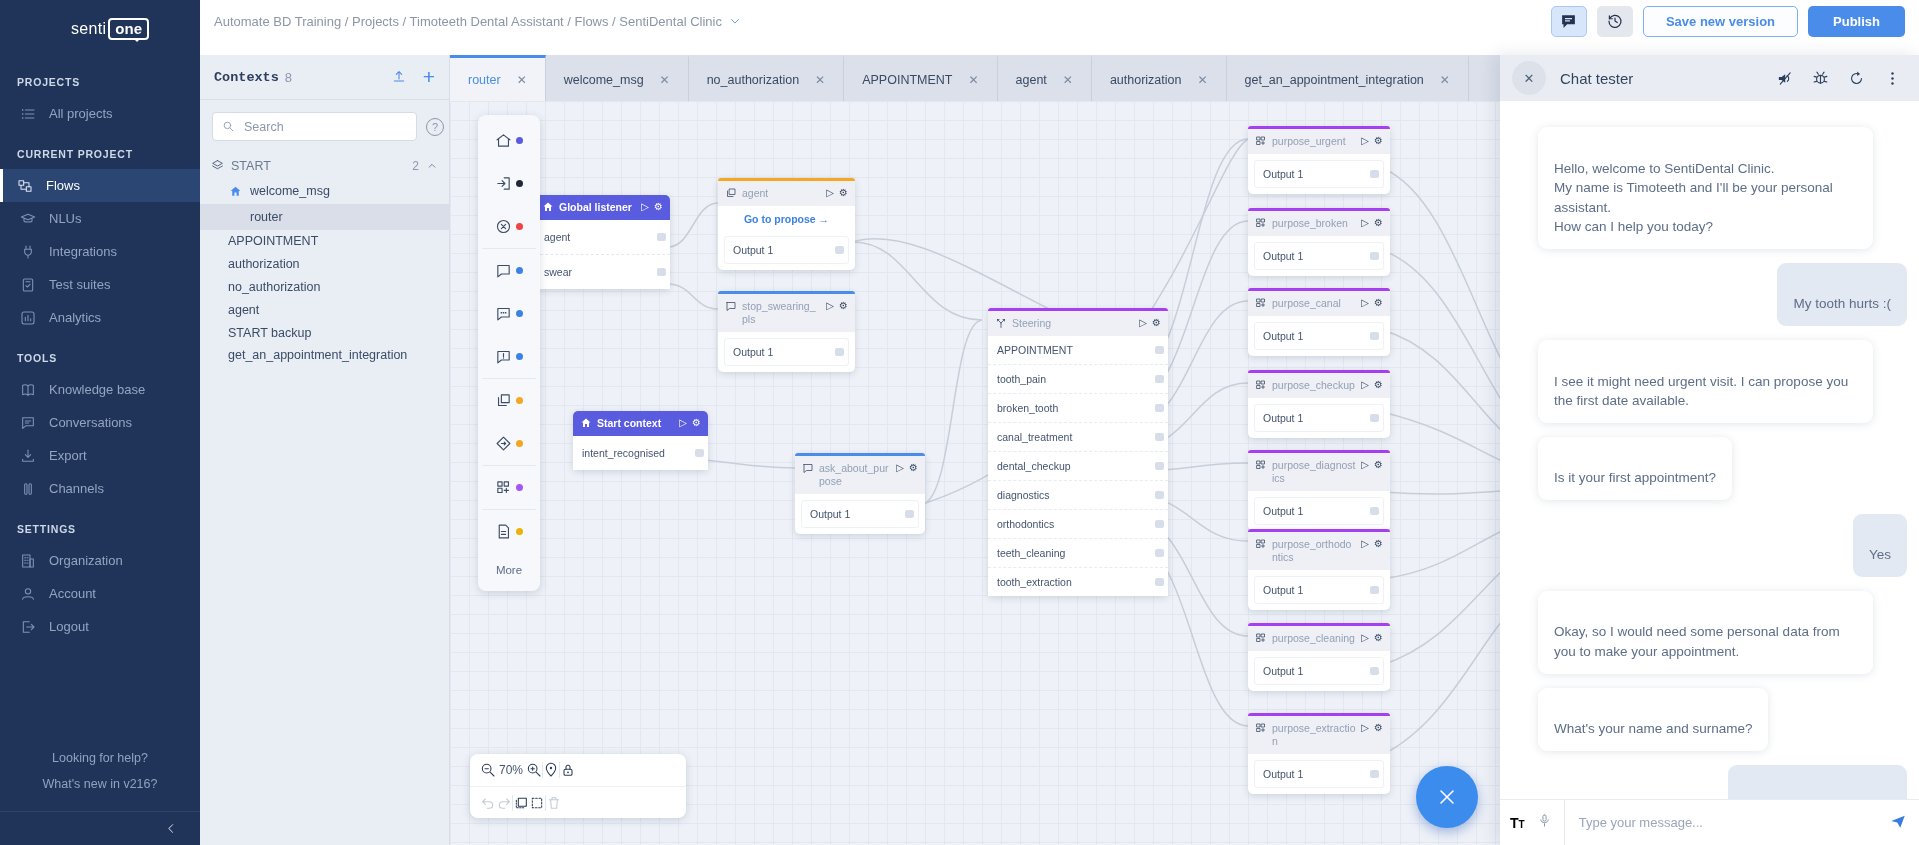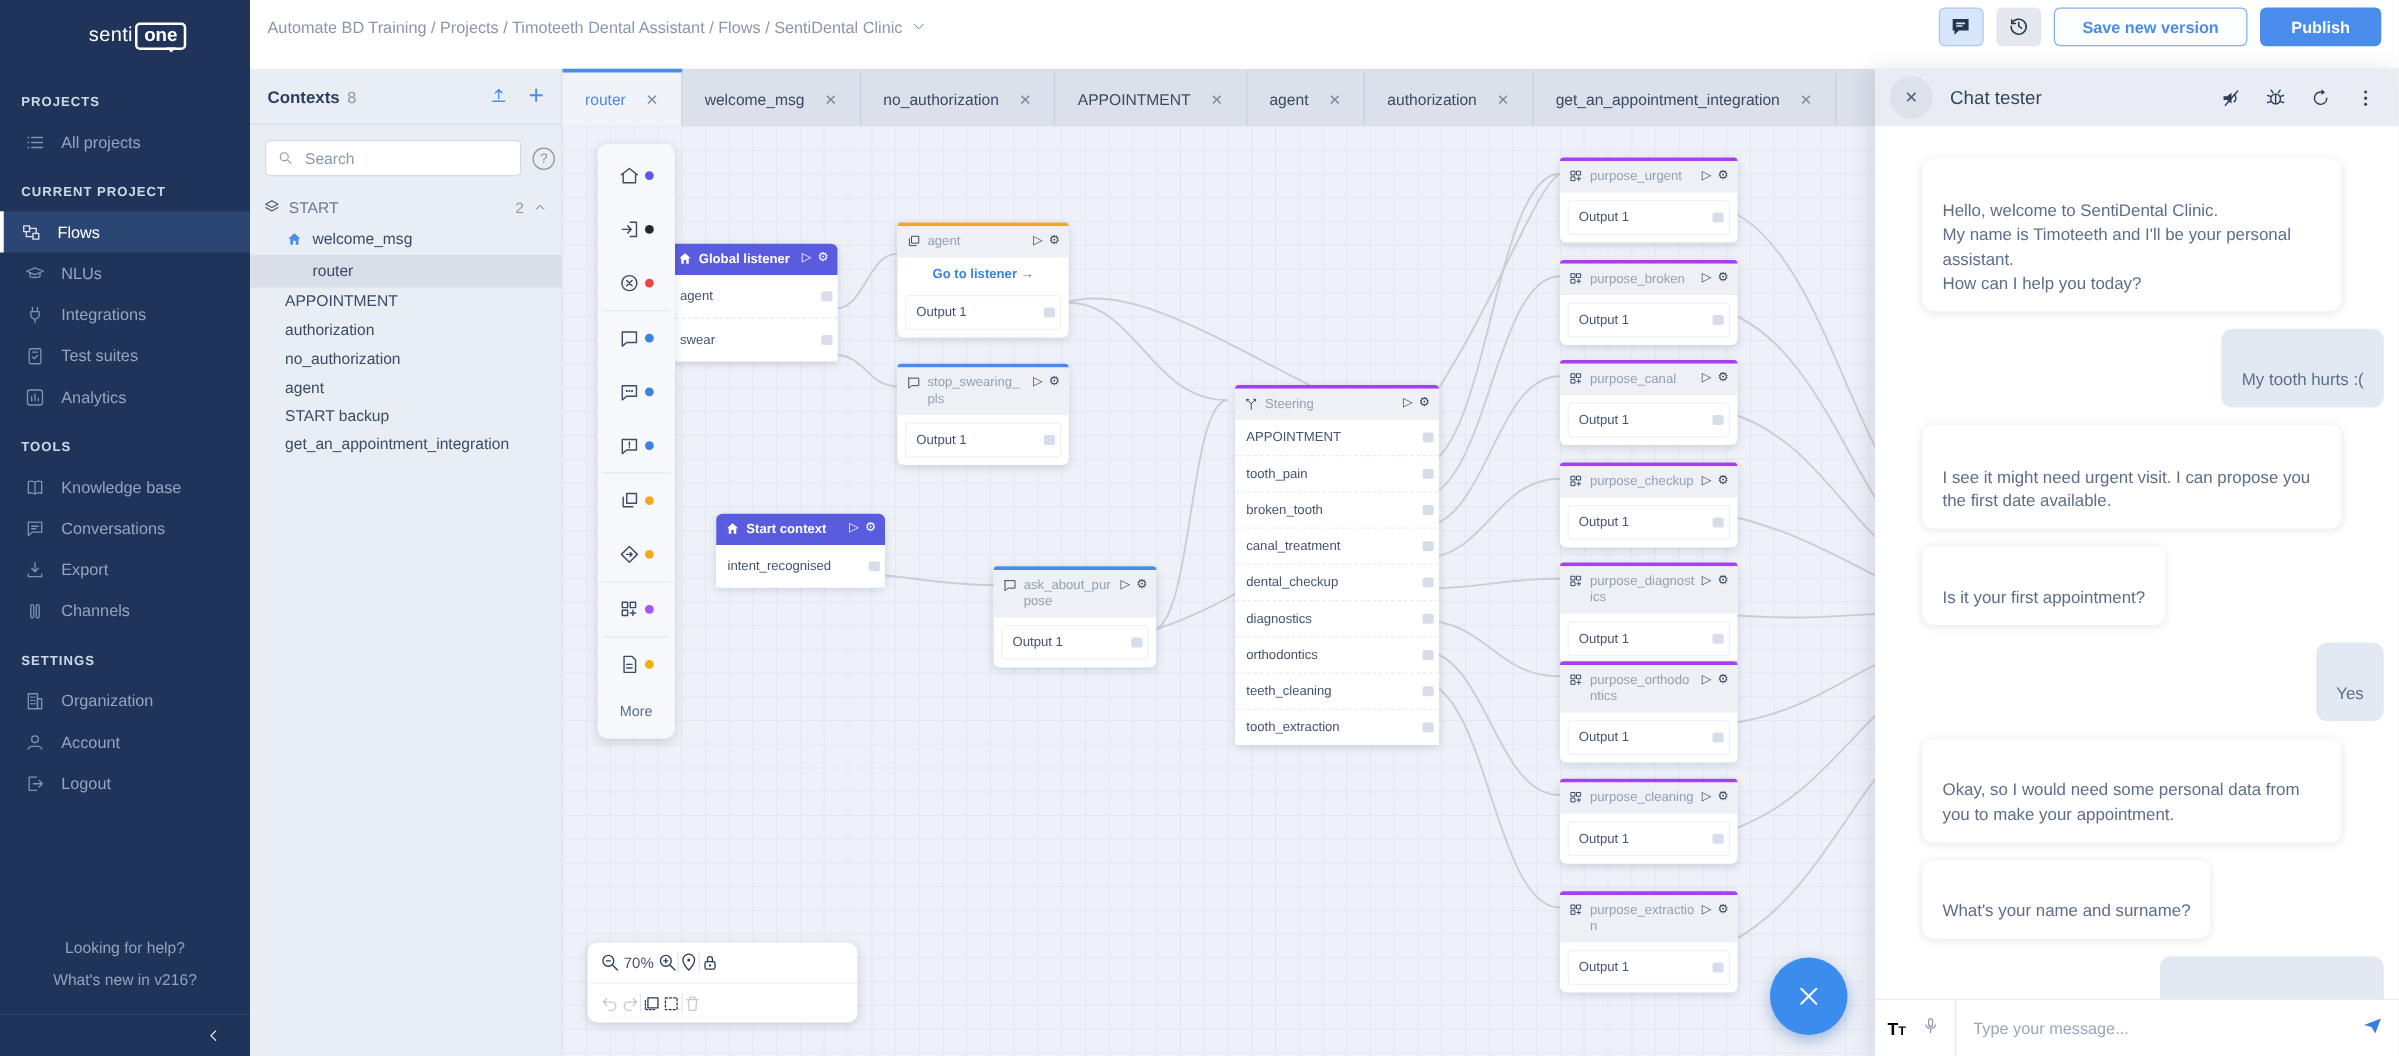--- a/index.html
+++ b/index.html
@@ -43,7 +43,7 @@
   
   .ctx-panel{width:250px;flex:0 0 250px;background:#e9edf4;border-right:1px solid #d8dde7;display:flex;flex-direction:column;}
   .ctx-head{height:45px;display:flex;align-items:center;padding:0 14px;border-bottom:1px solid #d8dde7;}
-  .ctx-title{font-size:13.5px;font-weight:bold;color:#2d3f5e;}
+  .ctx-title{font-size:13.5px;font-weight:bold;color:#2d3f5e;font-family:Liberation Mono, monospace;}
   .ctx-count{font-size:13px;color:#8b98ac;margin-left:6px;}
   .ctx-head-icons{margin-left:auto;display:flex;align-items:center;gap:16px;color:#4a8cea;}
   .ctx-head-icons svg{width:16px;height:16px;cursor:pointer;}

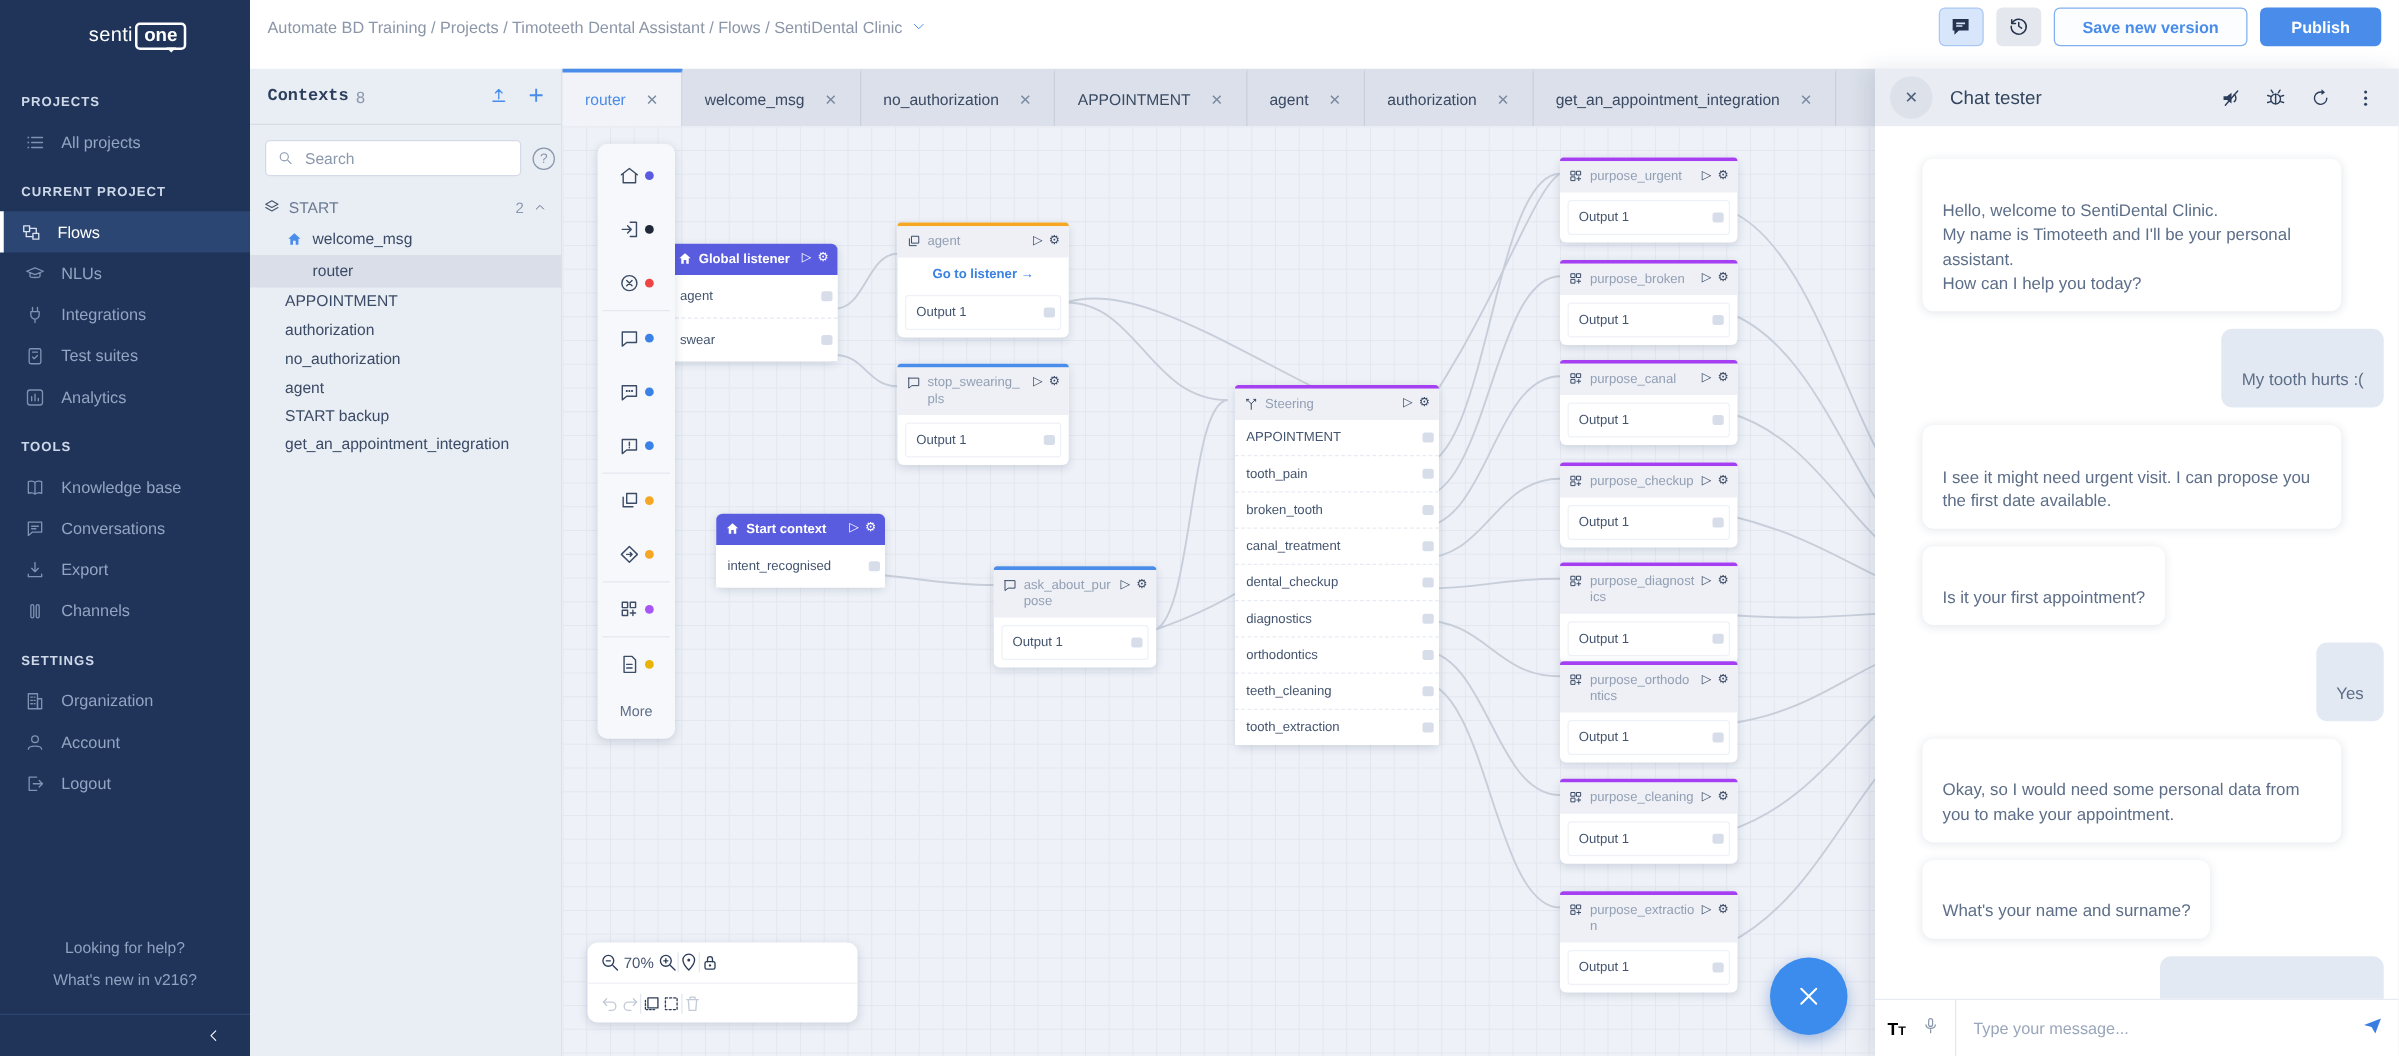--- a/index.html
+++ b/index.html
@@ -547,7 +547,7 @@
               <span class="hplay">▷</span>
                 <span class="hgear">⚙</span>
             </div>
-            <div class="goto"><span>Go to listener</span> →</div>
+            <div class="goto"><span>Go to propose</span> →</div>
             <div class="outrow"><span>Output 1</span><span class="port"></span></div>
           </div>
 

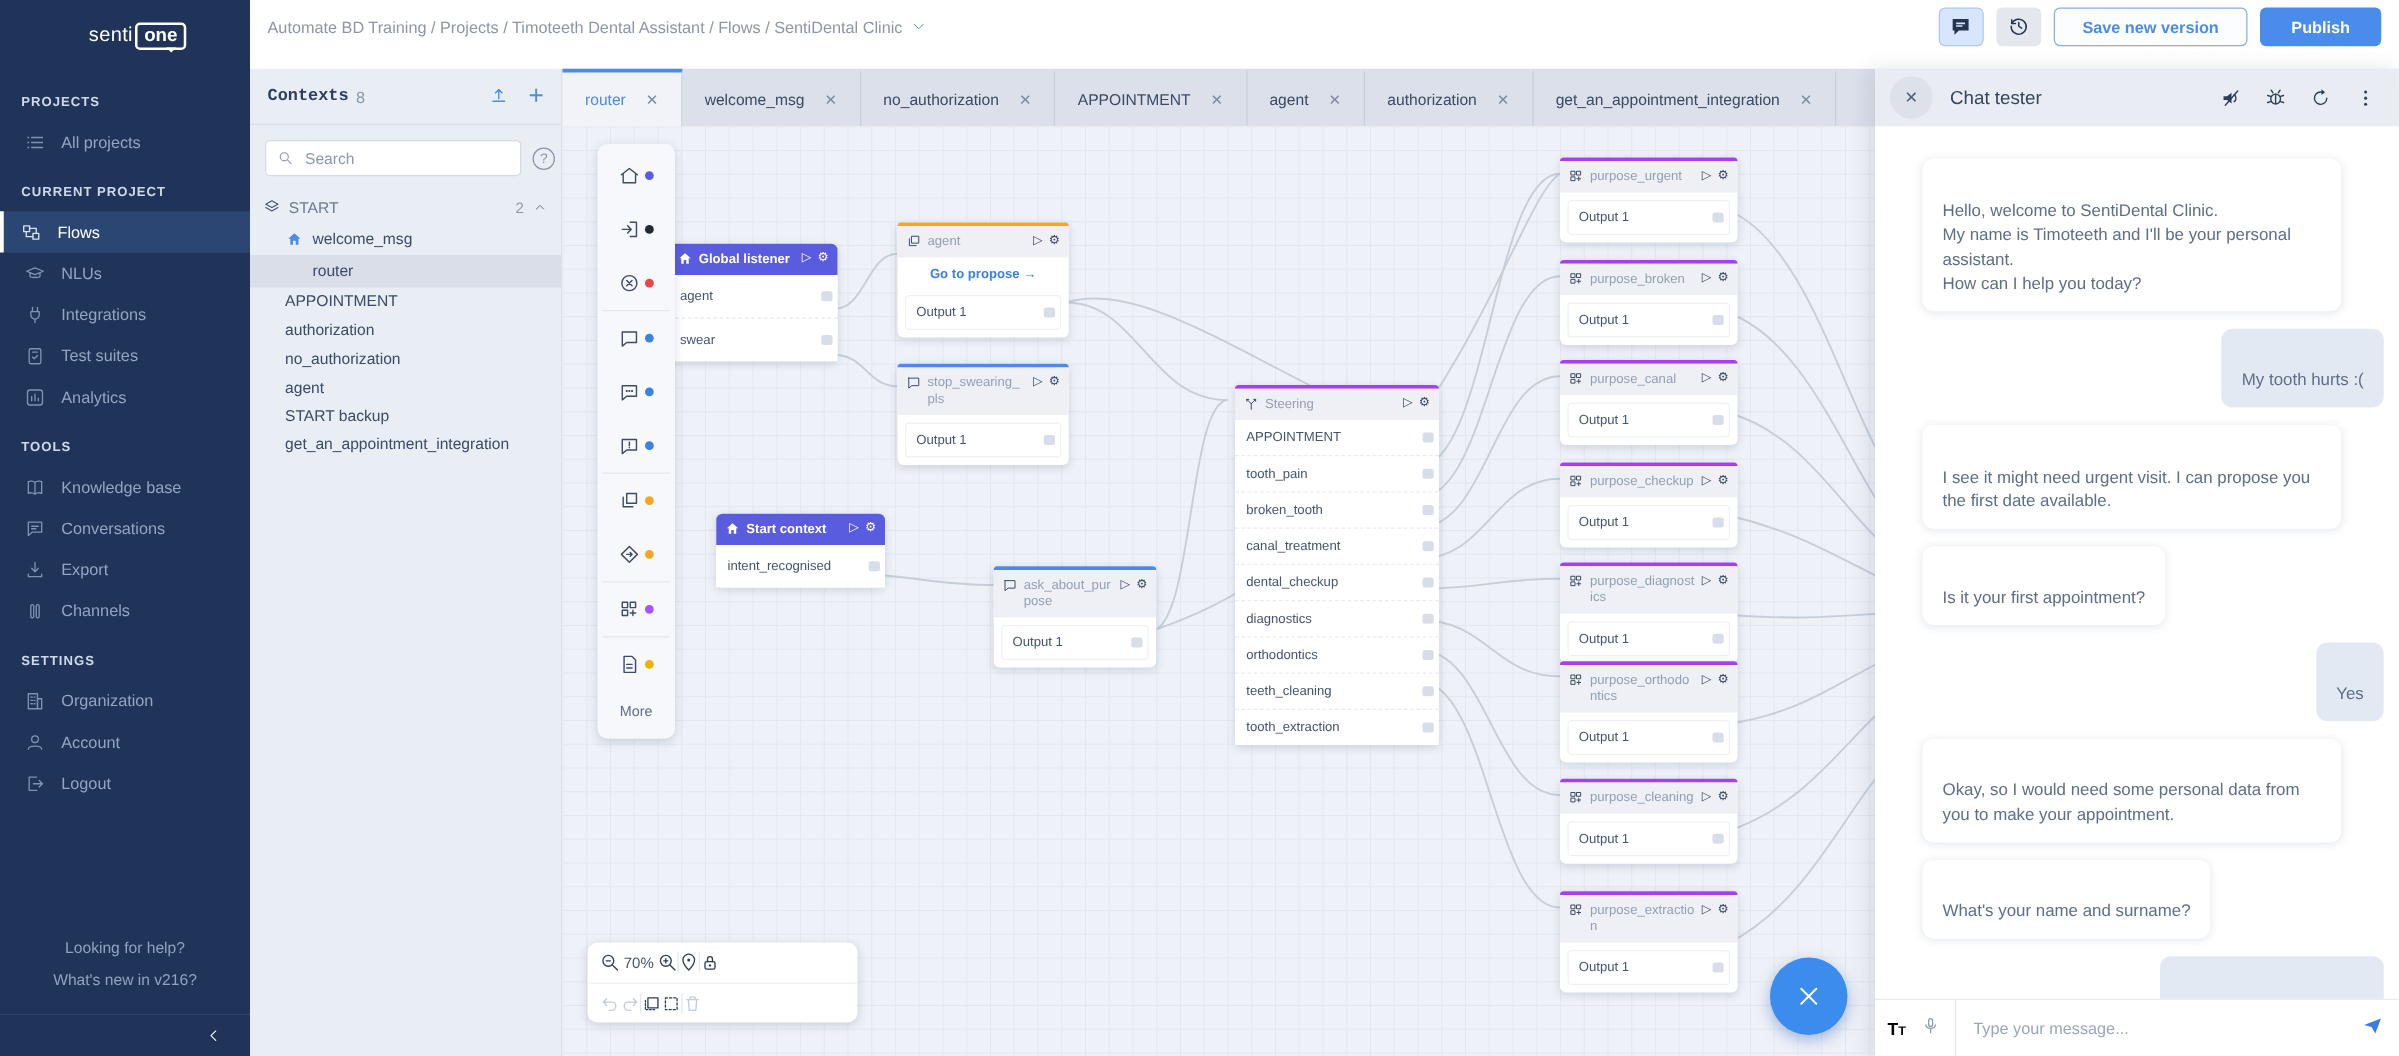--- a/index.html
+++ b/index.html
@@ -111,7 +111,7 @@
   .n-stop{left:268px;top:190px;width:137px;}
   .n-startctx{left:123px;top:310px;width:135px;}
   .n-ask{left:345px;top:352px;width:130px;}
-  .n-steering{left:538px;top:207px;width:163px;}
+  .n-steering{left:538px;top:207px;width:180px;}
   .n-purpose{left:798px;width:142px;}
 
   

